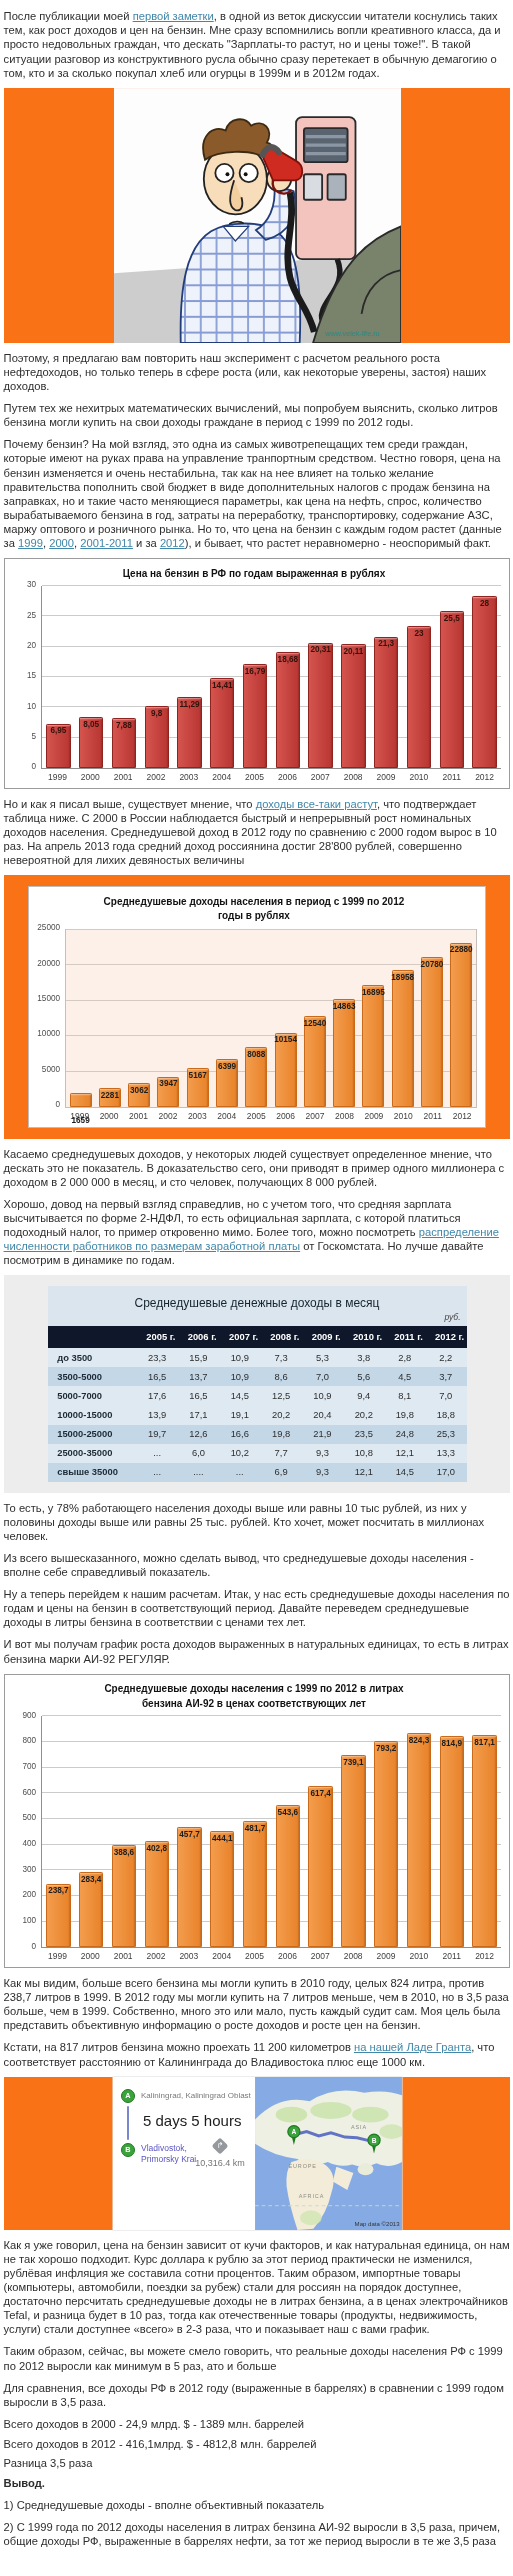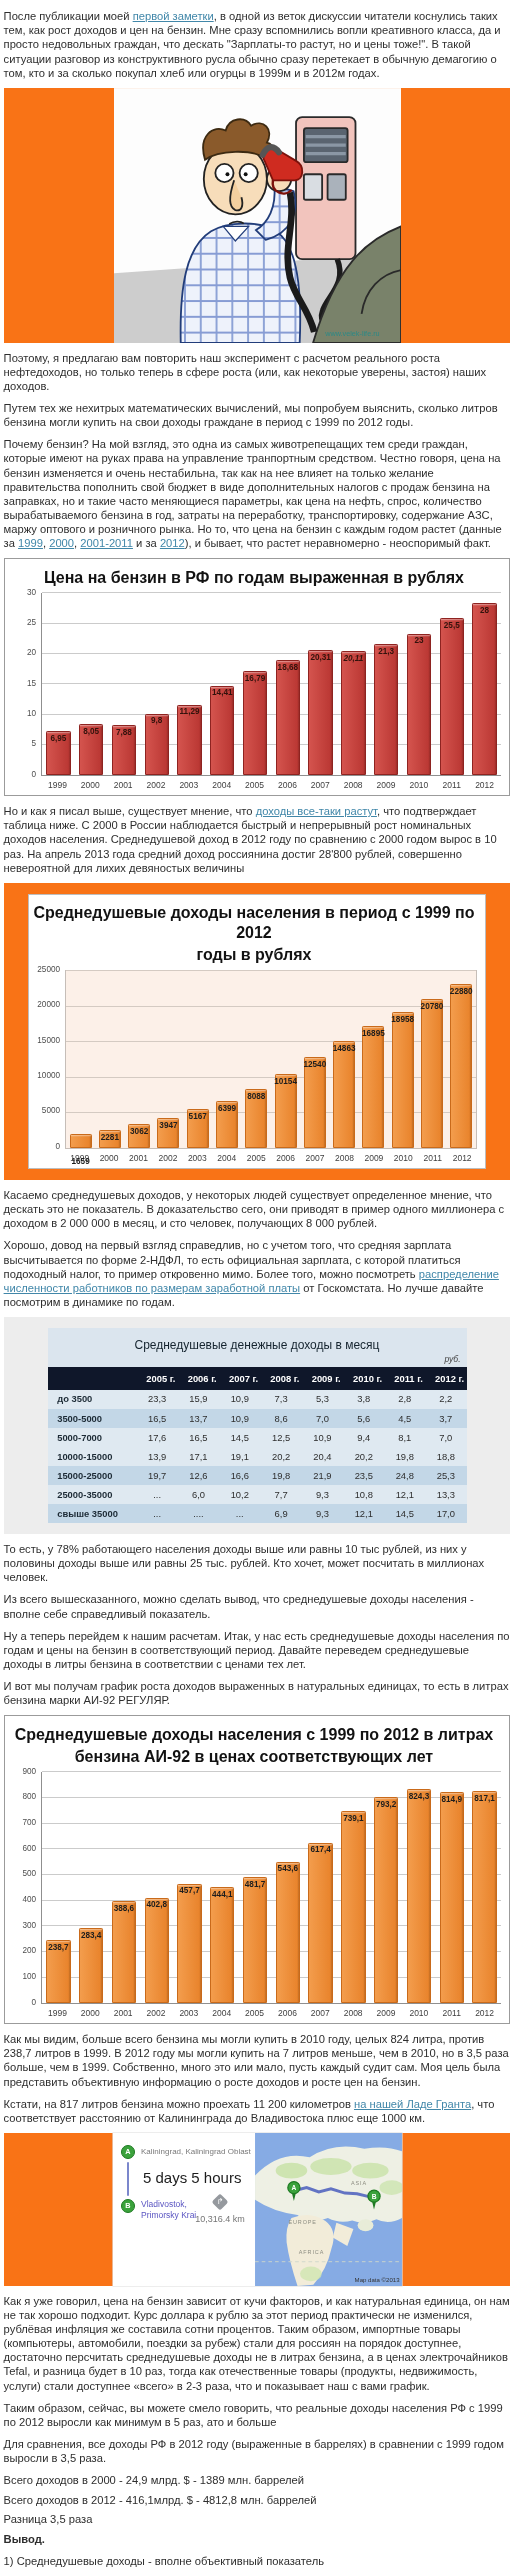--- a/index.html
+++ b/index.html
@@ -15,7 +15,7 @@
   
   .chart-box{border:0.6px solid #9b9b9b;background:#fff;padding:6px 8.5px 4.9px 2.4px;margin:7.3px 0;}
   .chart-card{background:#fff;border:0.6px solid #bdbdbd;width:88%;margin:7.3px auto;padding:6px 8.5px 4.9px 2.4px;}
-  .chart-title{text-align:center;font-weight:bold;font-size:16px;color:#121212;margin:2.4px 0 1.2px;line-height:1.22;}
+  .chart-title{text-align:center;font-weight:bold;font-size:10px;color:#121212;margin:2.4px 0 1.2px;line-height:1.22;}
   .plot-row{display:flex;margin-top:6px;}
   .y-axis{position:relative;width:34px;flex:none;}
   .y-label{position:absolute;right:4.9px;transform:translateY(50%);font-size:8.2px;color:#4e4e4e;}

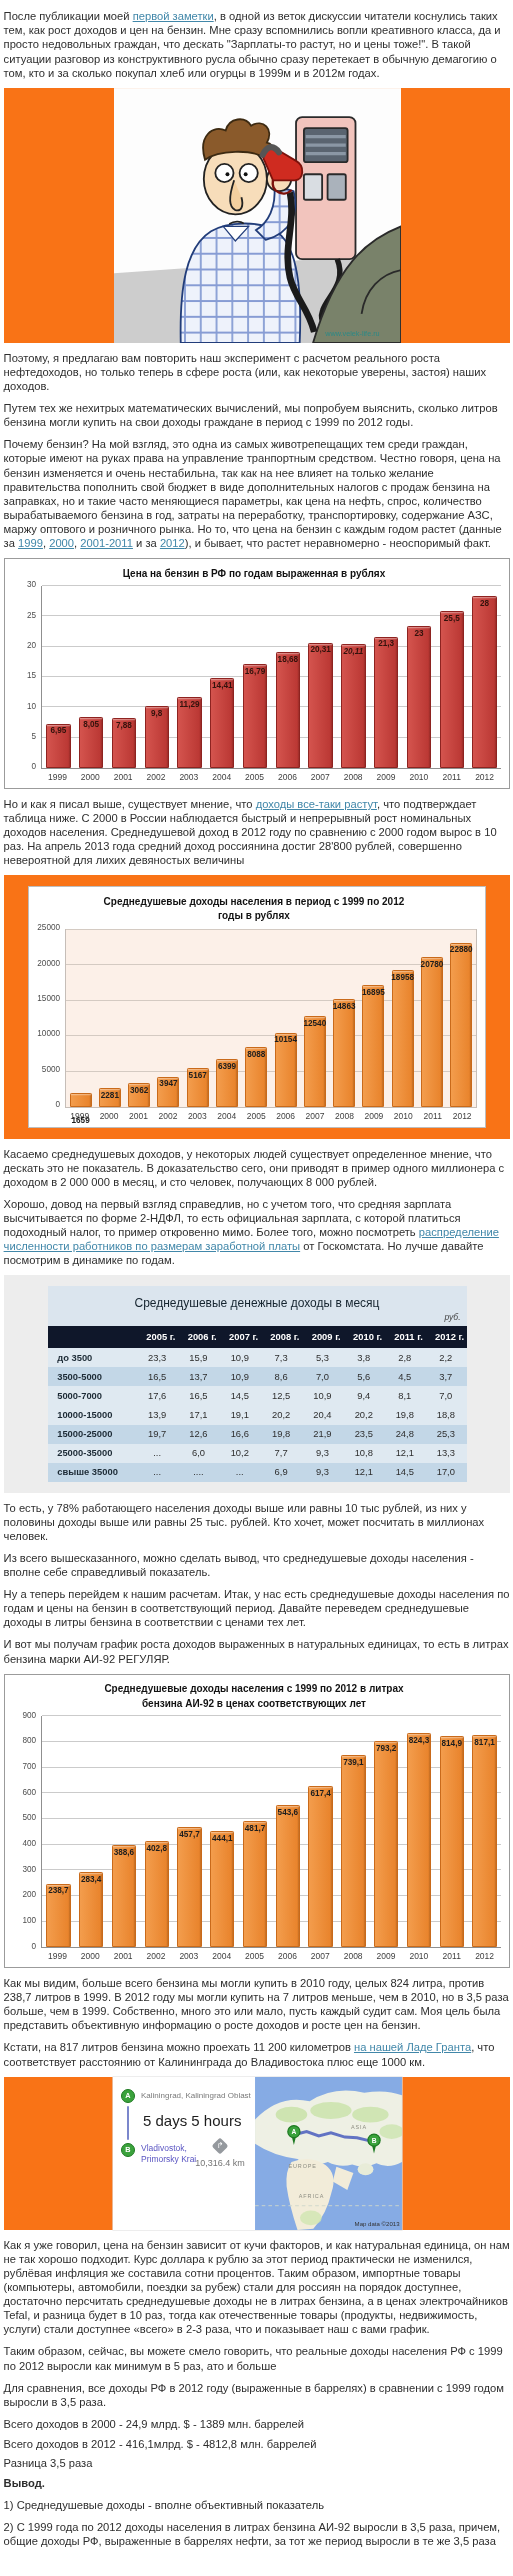--- a/index.html
+++ b/index.html
@@ -179,7 +179,7 @@
               </div>
             </div>
             <div class="bar-slot">
-              <div class="bar" style="height: 67.0333%; background: linear-gradient(90deg, rgb(212, 84, 78), rgb(185, 54, 50)); border: 0.6px solid rgb(142, 35, 32); font-style: italic;">
+              <div class="bar" style="height: 67.0333%; background: linear-gradient(90deg, rgb(212, 84, 78), rgb(185, 54, 50)); border: 0.6px solid rgb(142, 35, 32);">
                 <div class="bar-label" style="color: rgb(51, 18, 12);">20,11</div>
               </div>
             </div>

